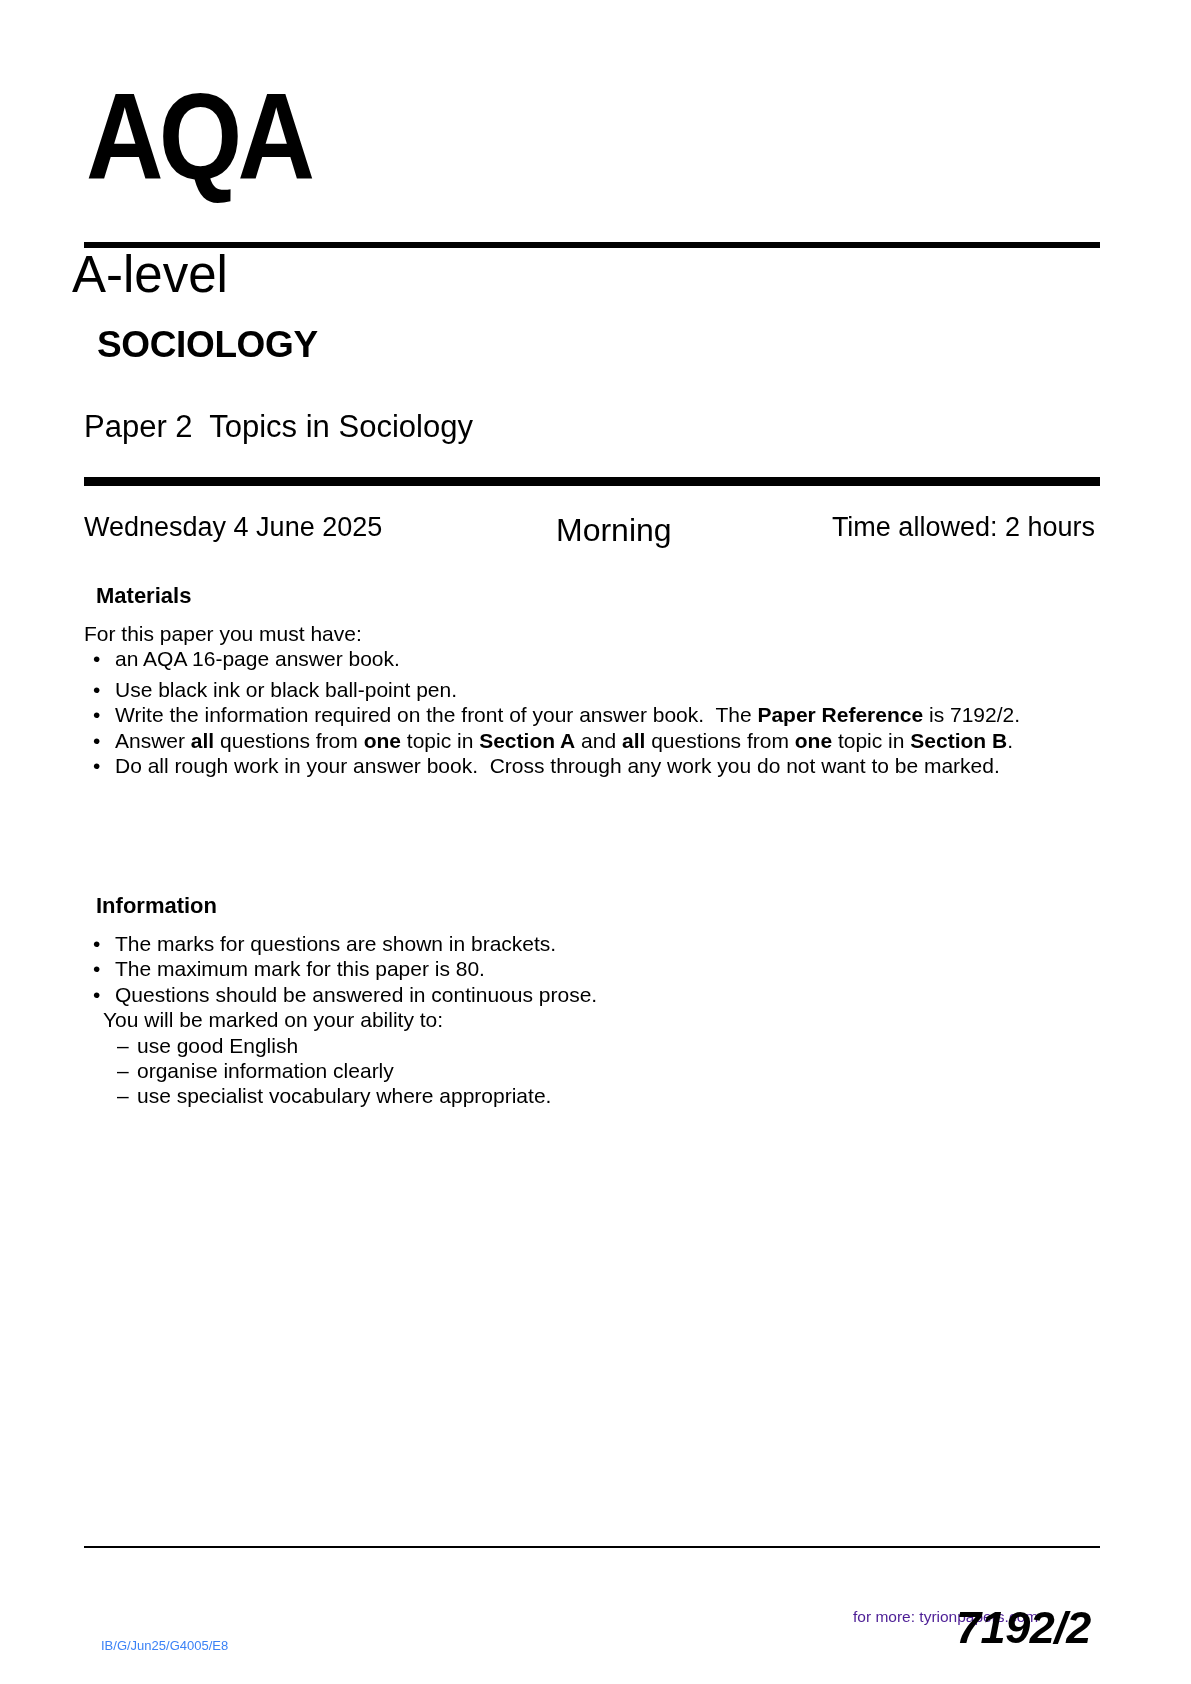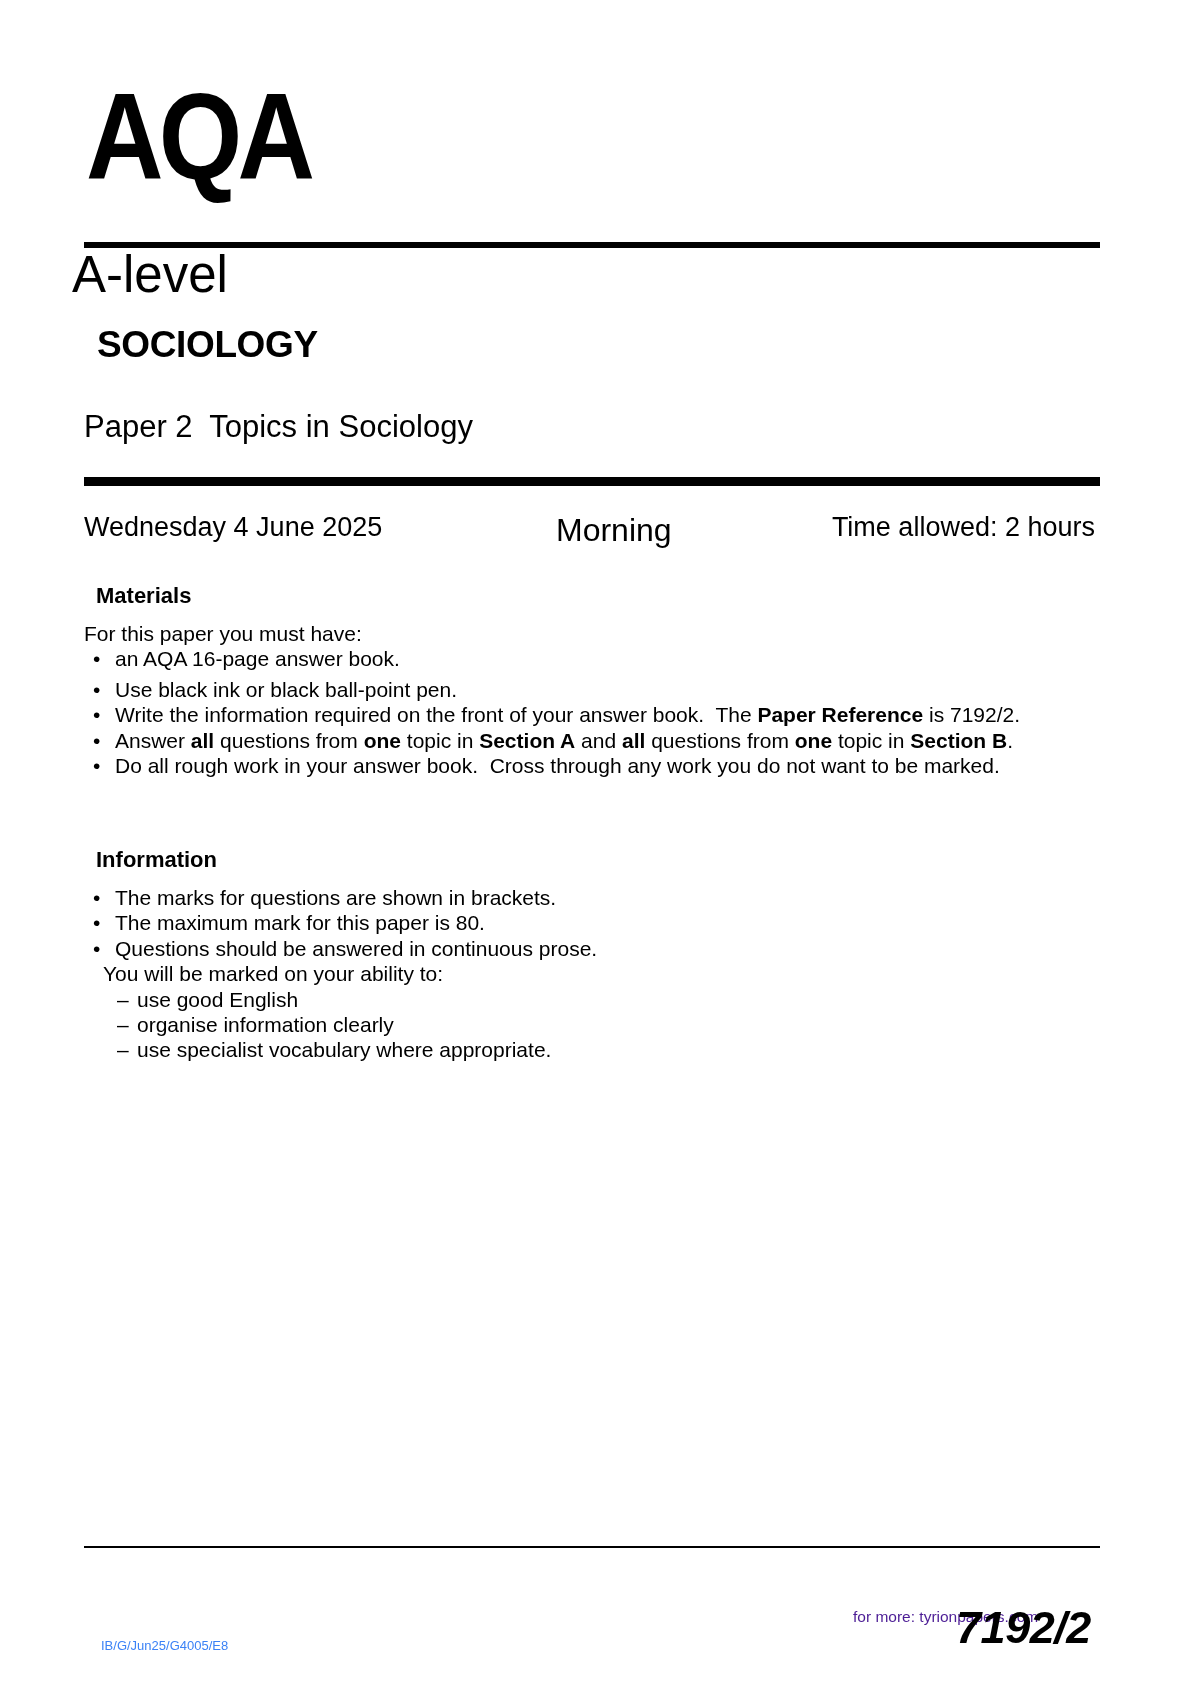--- a/index.html
+++ b/index.html
@@ -35,7 +35,7 @@
   .section { left:84px; width:1016px; }
   .sec-materials   { top:570px; }
   .sec-instruct    { top:677px; }
-  .sec-inform      { top:834px; }
+  .sec-inform      { top:880px; }
 
   .section h3 {
     margin:12px; font-size:22px; line-height:27px; font-weight:bold;

